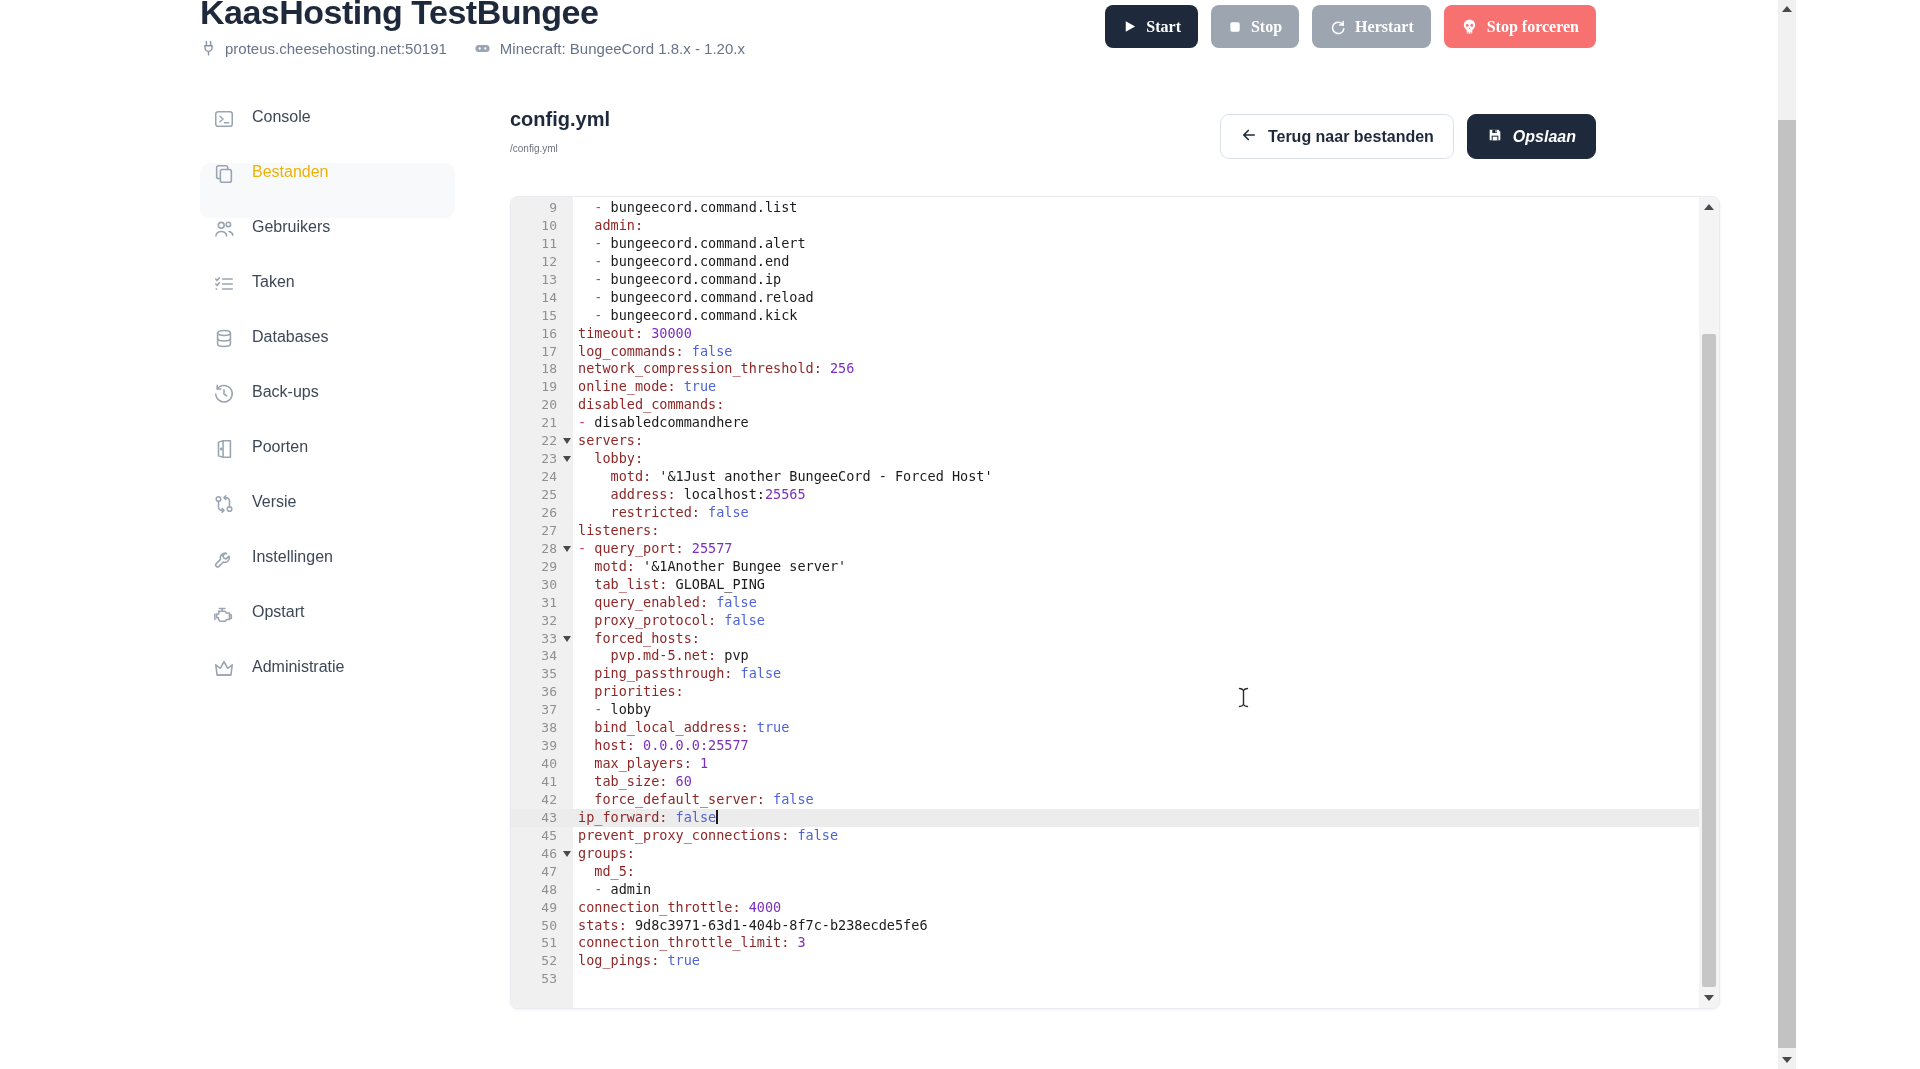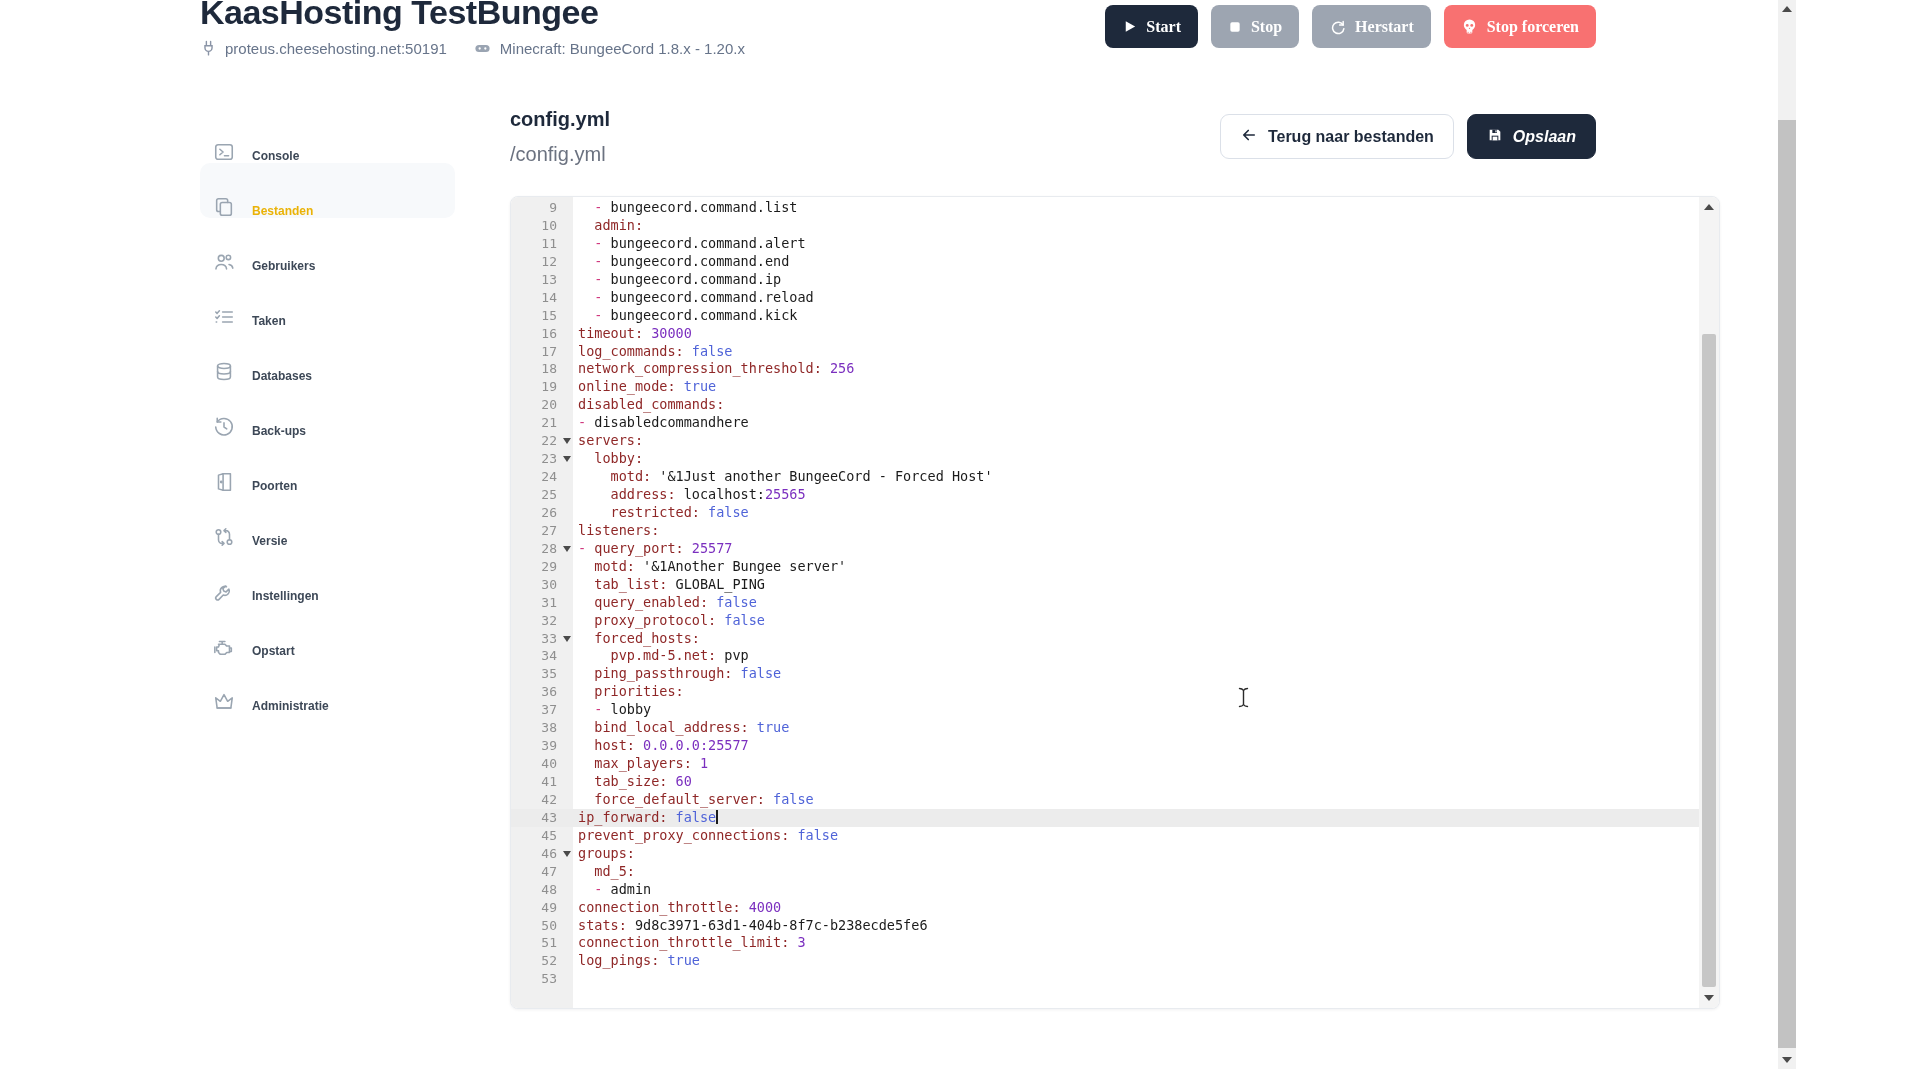--- a/index.html
+++ b/index.html
@@ -25,8 +25,8 @@
 
   
   .sidebar { position:absolute; left:200px; top:108px; width:255px; }
-  .side-item { display:flex; align-items:flex-end; gap:16px; height:55px; padding:0 12px;
-               border-radius:10px; font-size:12px; font-weight:700; color:#3d4857; cursor:pointer; }
+  .side-item { display:flex; align-items:flex-start; gap:16px; height:55px; padding:0 12px;
+               border-radius:10px; font-size:16px; font-weight:400; color:#3d4857; cursor:pointer; }
   .side-item .sicon { display:flex; width:24px; justify-content:center; }
   .side-item.active { background:#f7f9fb; color:#eab308; }
 

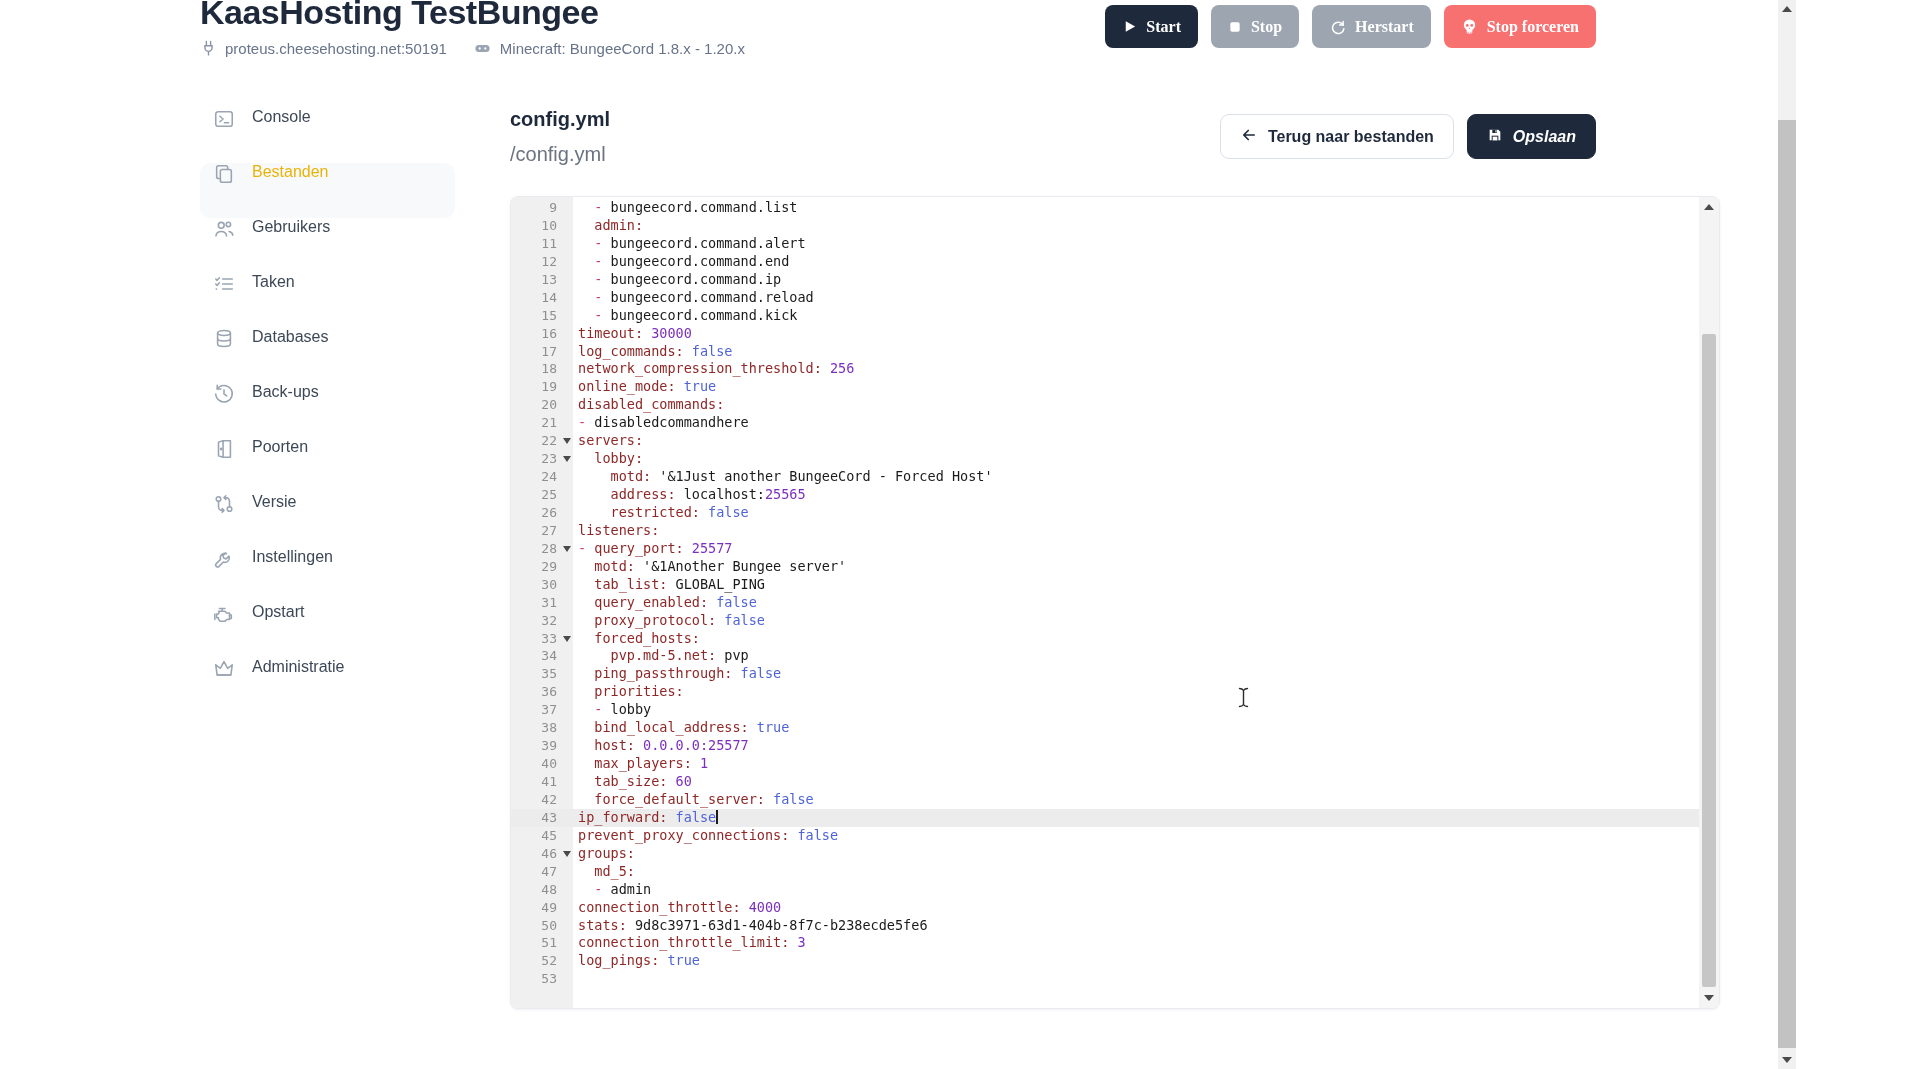--- a/index.html
+++ b/index.html
@@ -34,7 +34,7 @@
   .main-head { position:absolute; left:510px; right:200px; top:108px; display:flex;
                justify-content:space-between; align-items:flex-start; }
   .file-title { font-size:20px; font-weight:700; color:#1e293b; }
-  .file-path  { margin-top:12px; font-size:20px; color:#6b7280; }
+  .file-path  { margin-top:12px; font-size:10px; color:#6b7280; }
   .main-actions { display:flex; gap:13px; margin-top:6px; }
   .btn { display:flex; align-items:center; gap:10px; height:45px; padding:12px 19px;
          border-radius:9px; font-family:"Liberation Sans",sans-serif; font-size:16px;

